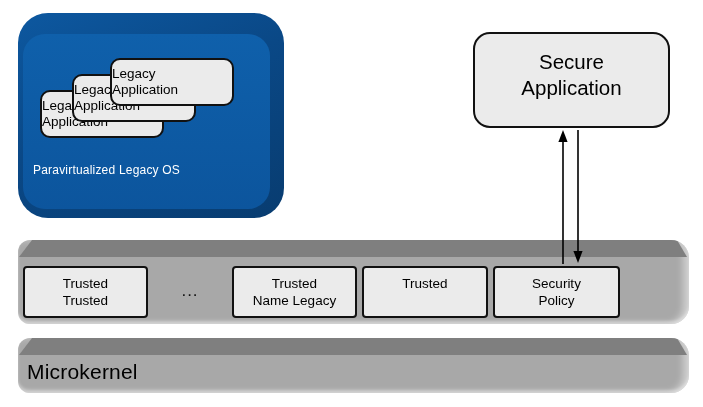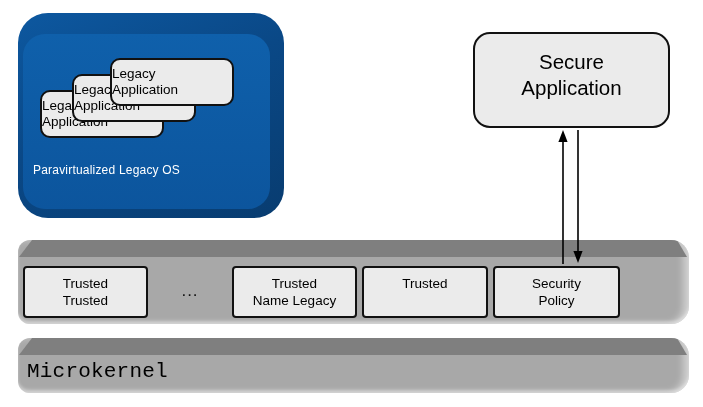--- a/index.html
+++ b/index.html
@@ -57,7 +57,6 @@
     border-radius:12px 18px 18px 12px;
     overflow:hidden;
     box-shadow:inset 0 -3px 3px rgba(255,255,255,.35), inset -6px 0 7px rgba(255,255,255,.45);
-    font-family:Liberation Mono, monospace;
   }
   .bar-top{
     position:absolute;left:1px;right:2px;top:0;height:17px;

